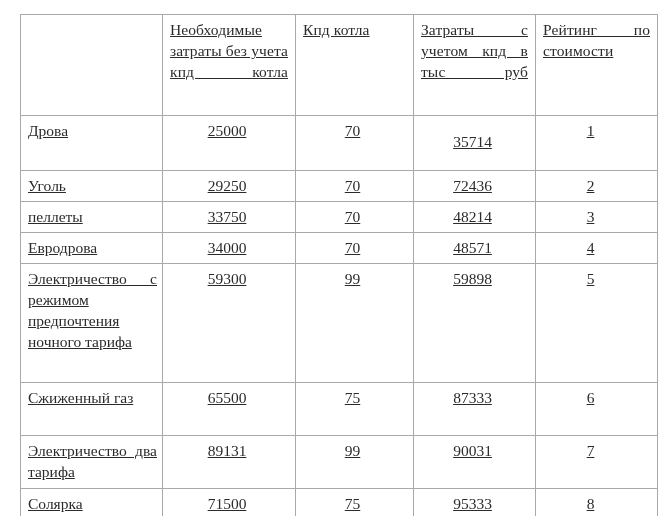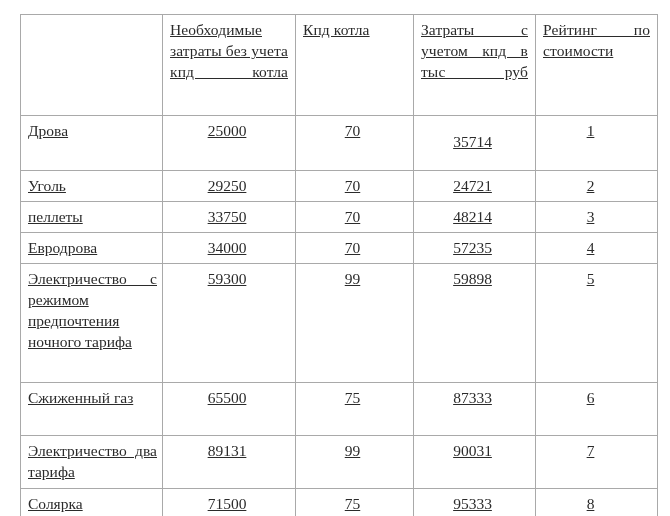--- a/index.html
+++ b/index.html
@@ -142,7 +142,7 @@
           <td class="name">Уголь</td>
           <td class="num">29250</td>
           <td class="num">70</td>
-          <td class="num">24721</td>
+          <td class="num">72436</td>
           <td class="rank">2</td>
         </tr>
         <tr class="r-1">

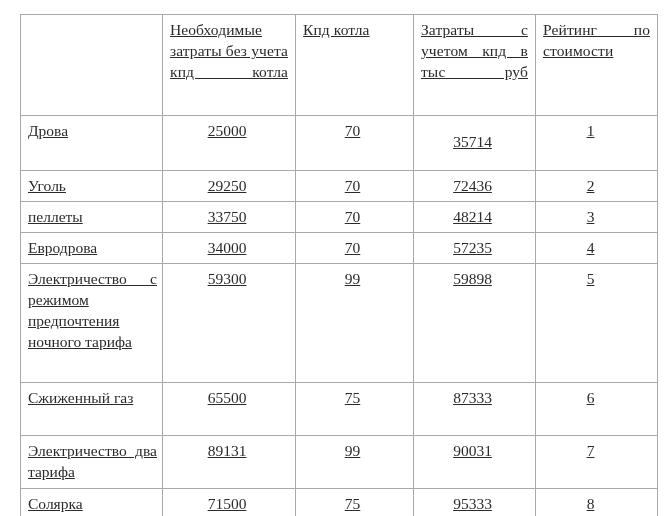--- a/index.html
+++ b/index.html
@@ -156,7 +156,7 @@
           <td class="name">Евродрова</td>
           <td class="num">34000</td>
           <td class="num">70</td>
-          <td class="num">57235</td>
+          <td class="num">48571</td>
           <td class="rank">4</td>
         </tr>
         <tr class="r-5">

